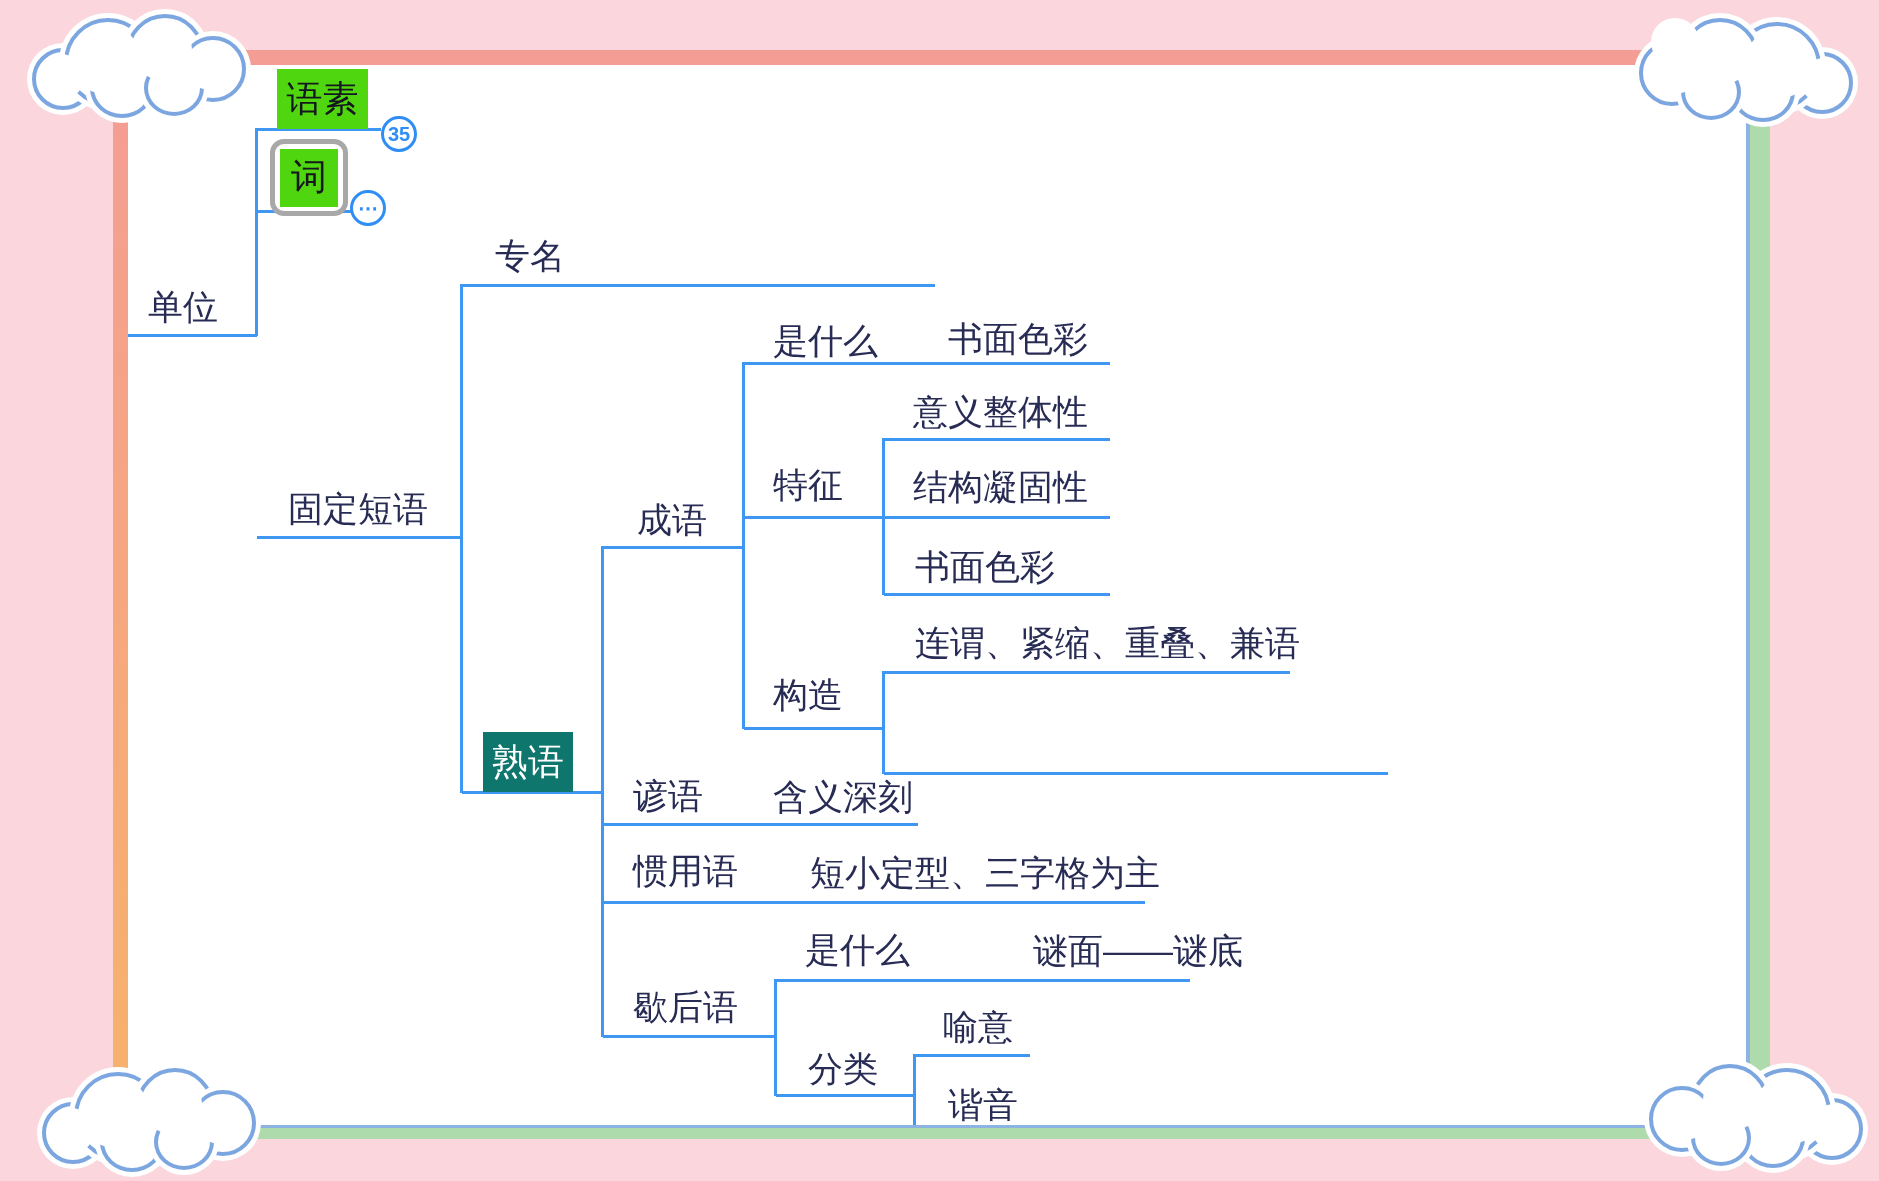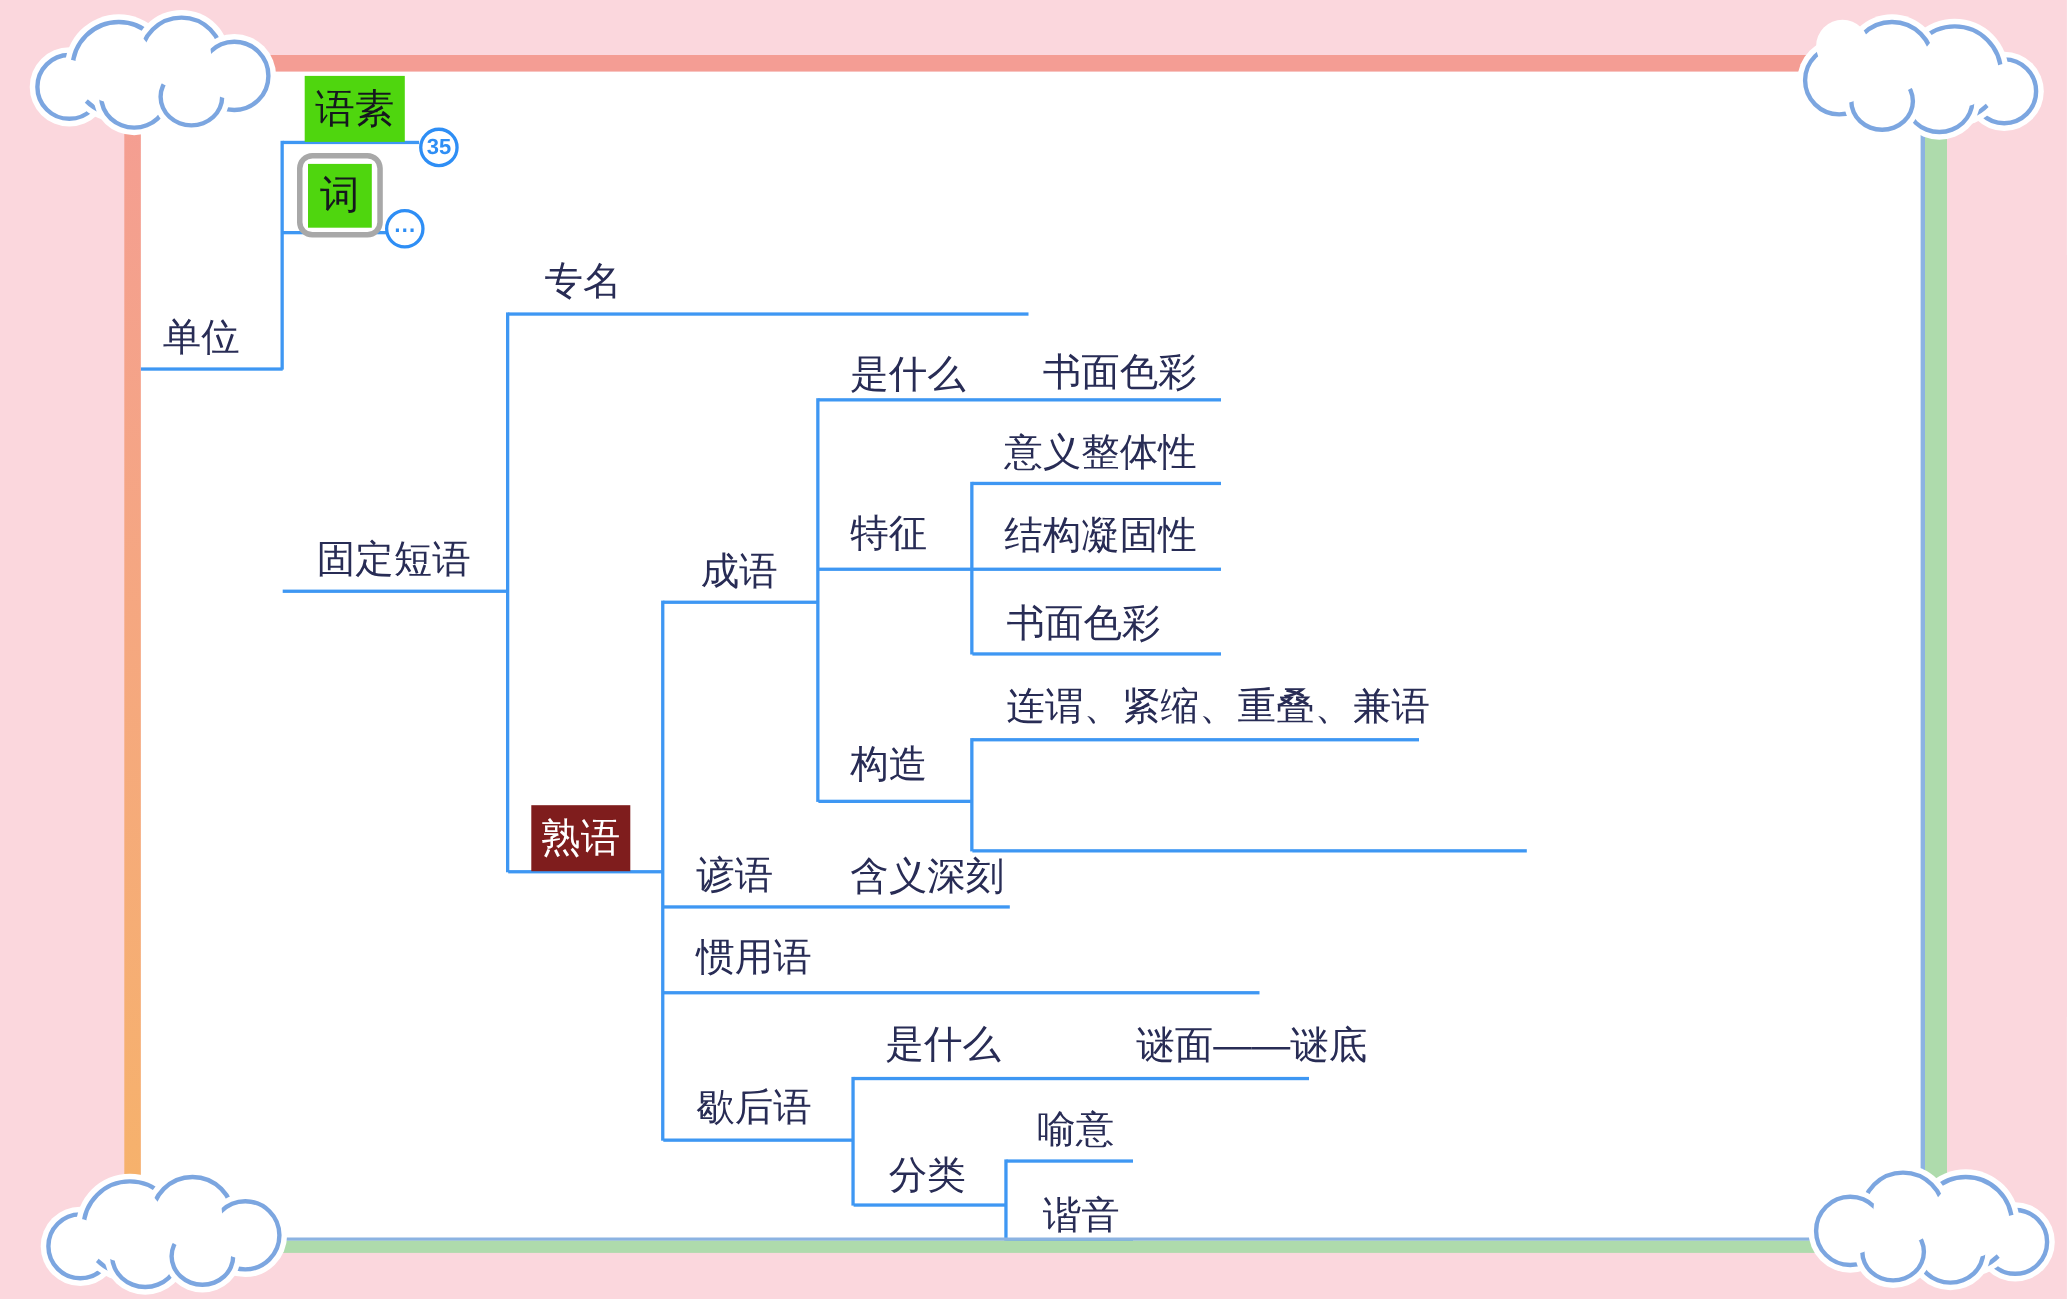--- a/index.html
+++ b/index.html
@@ -37,7 +37,7 @@
   .t{position:absolute;font-size:35px;line-height:1.1;color:#282c55;white-space:nowrap;font-weight:500;}
   .box{position:absolute;display:flex;align-items:center;justify-content:center;font-size:36px;font-weight:500;}
   .box-green{background:#4fd60e;color:#15171e;}
-  .box-pink{background:#7f1d1d;color:#ffffff;}
+  .box-pink{background:#0f766e;color:#ffffff;}
   .ci-outer{position:absolute;left:270px;top:139px;width:78px;height:77px;background:#ffffff;border:5px solid #a8a8a8;border-radius:14px;box-sizing:border-box;display:flex;align-items:center;justify-content:center;}
   .ci-inner{width:58px;height:58px;background:#4fd60e;display:flex;align-items:center;justify-content:center;font-size:36px;font-weight:500;color:#15171e;}
   .badge{position:absolute;width:36px;height:36px;border-radius:50%;background:#ffffff;border:3px solid #2e8ef5;box-sizing:border-box;color:#2e8ef5;display:flex;align-items:center;justify-content:center;font-size:20px;font-weight:700;}

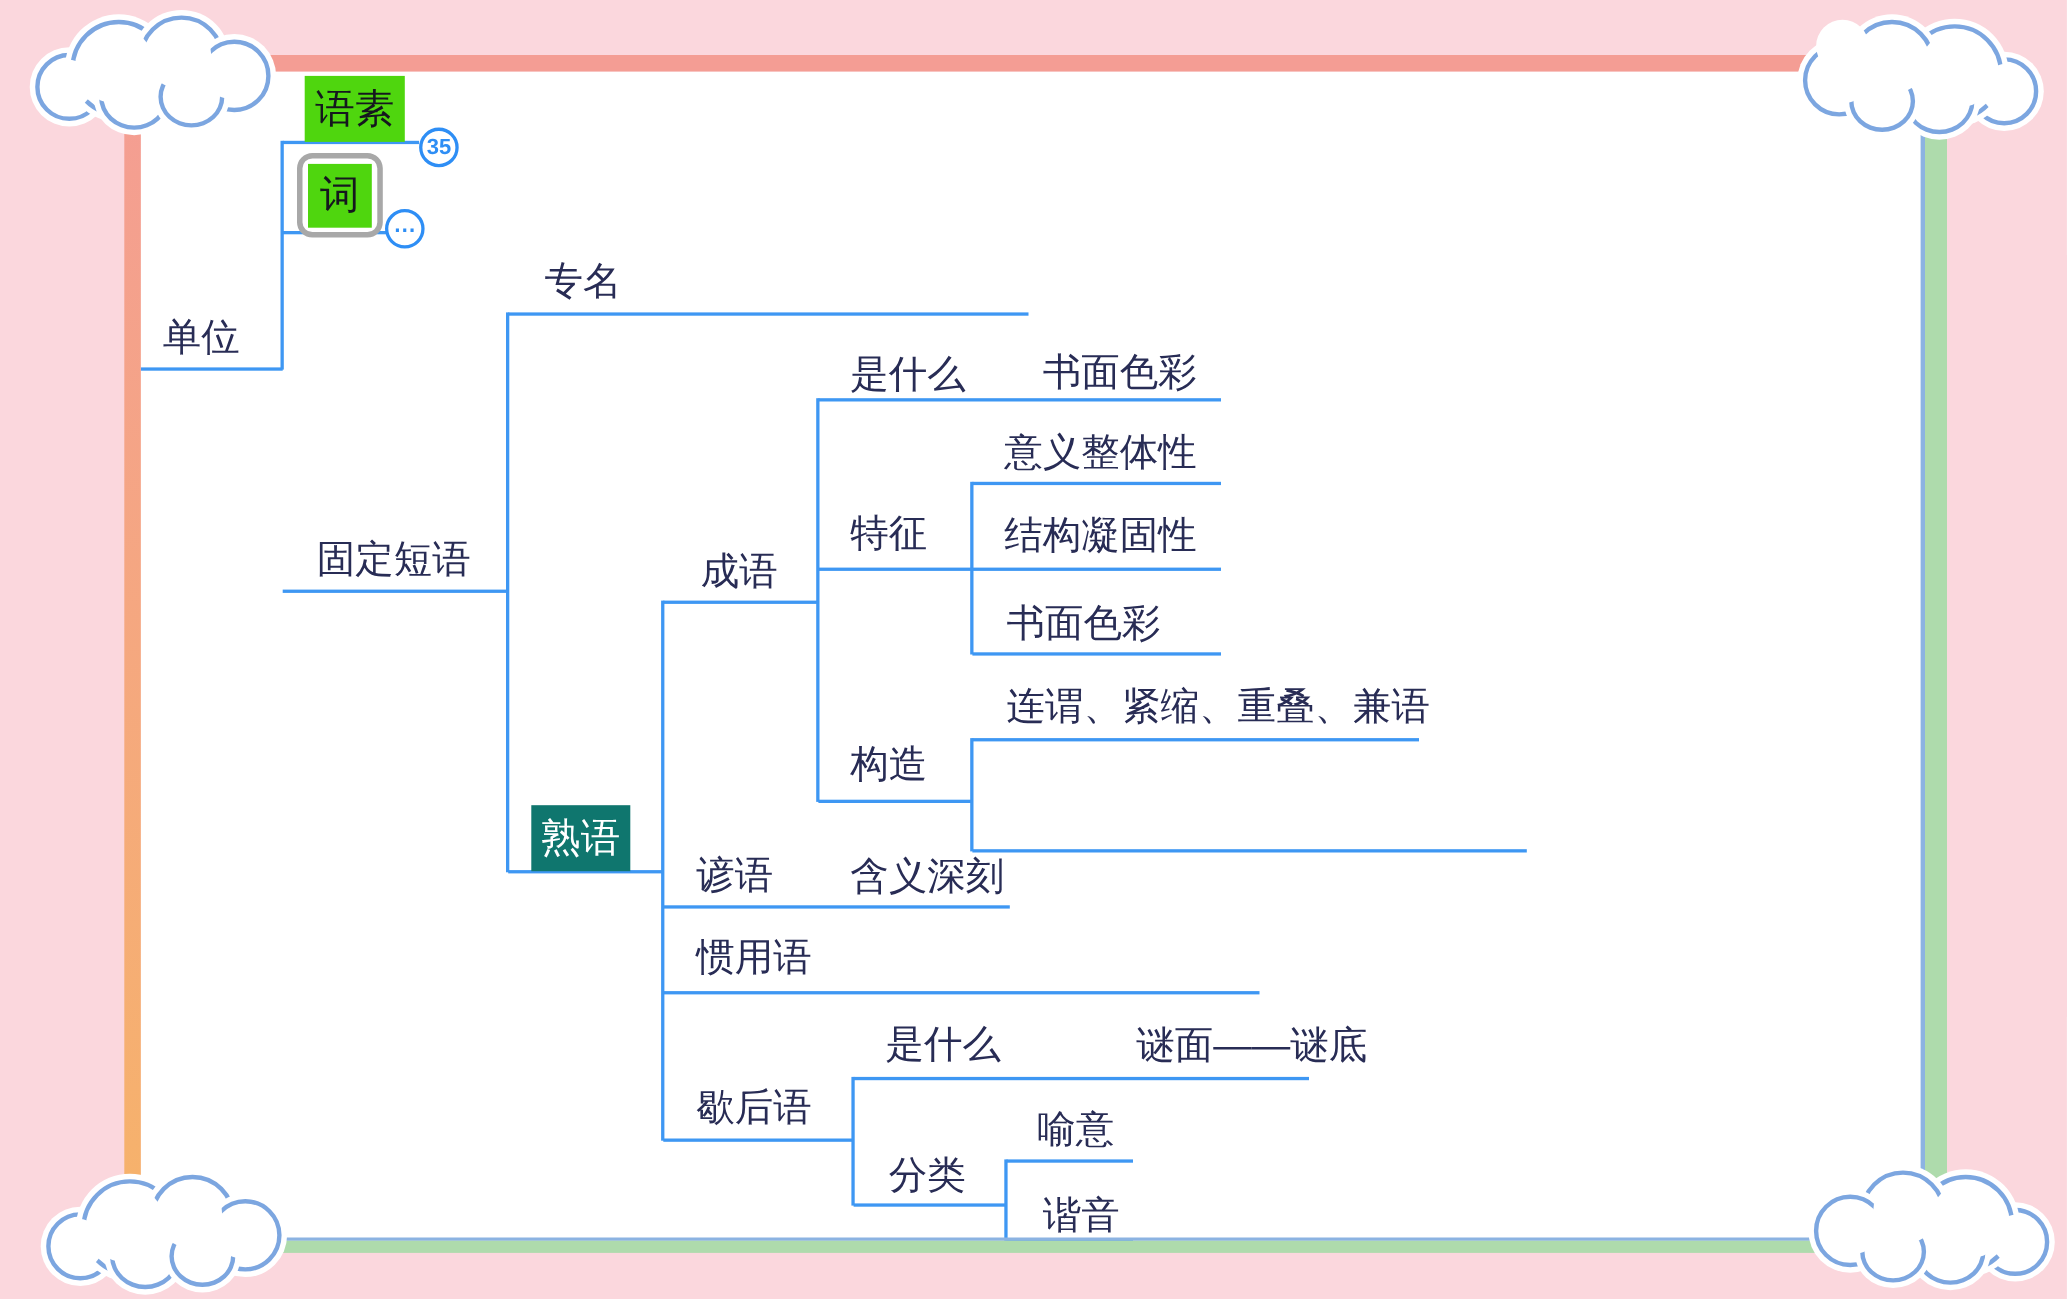--- a/index.html
+++ b/index.html
@@ -121,6 +121,7 @@
   <div class="t" style="left:773px;top:778px">含义深刻</div>
 
   <div class="t" style="left:633px;top:852px">惯用语</div>
+  <div class="t" style="left:810px;top:854px">短小定型、三字格为主</div>
 
   <div class="t" style="left:633px;top:988px">歇后语</div>
   <div class="t" style="left:805px;top:931px">是什么</div>

